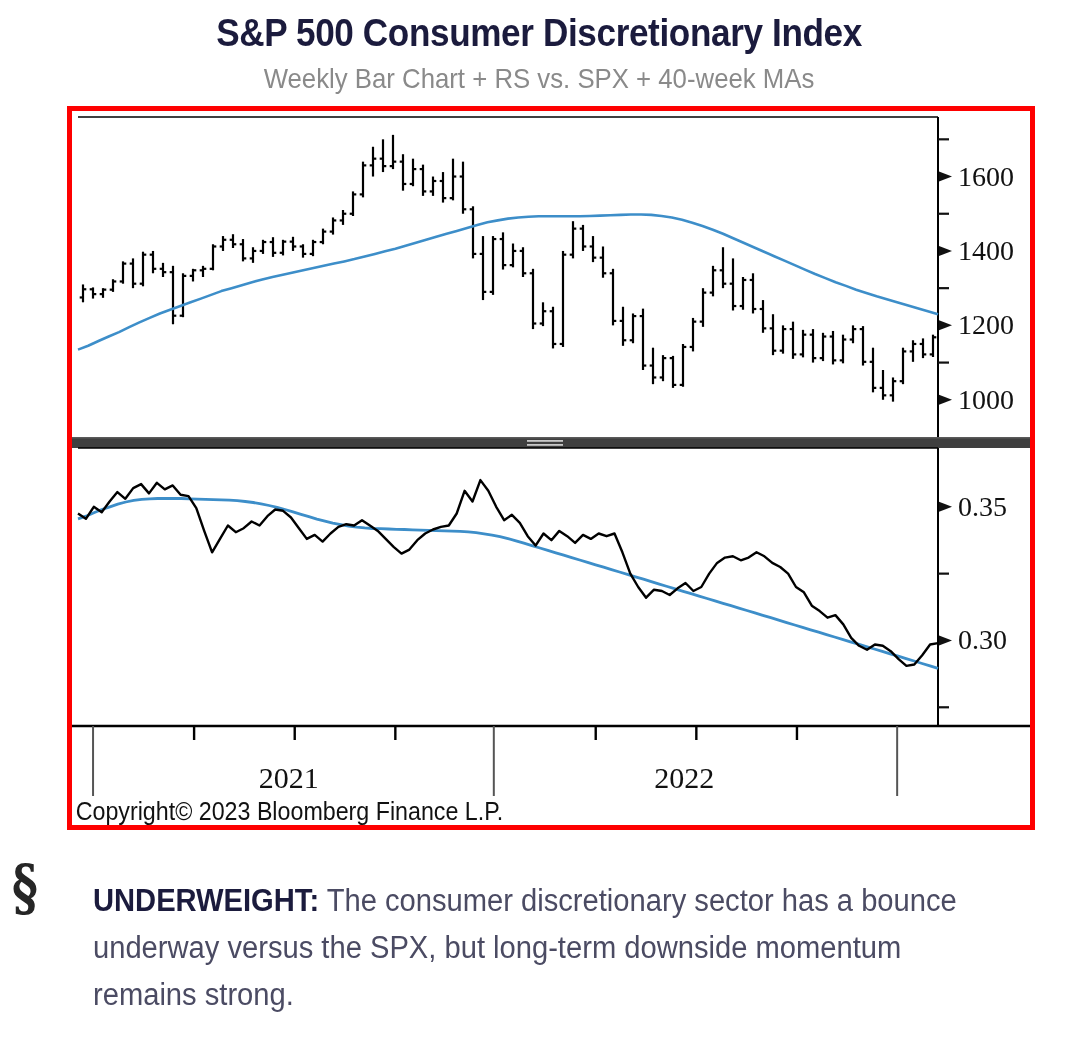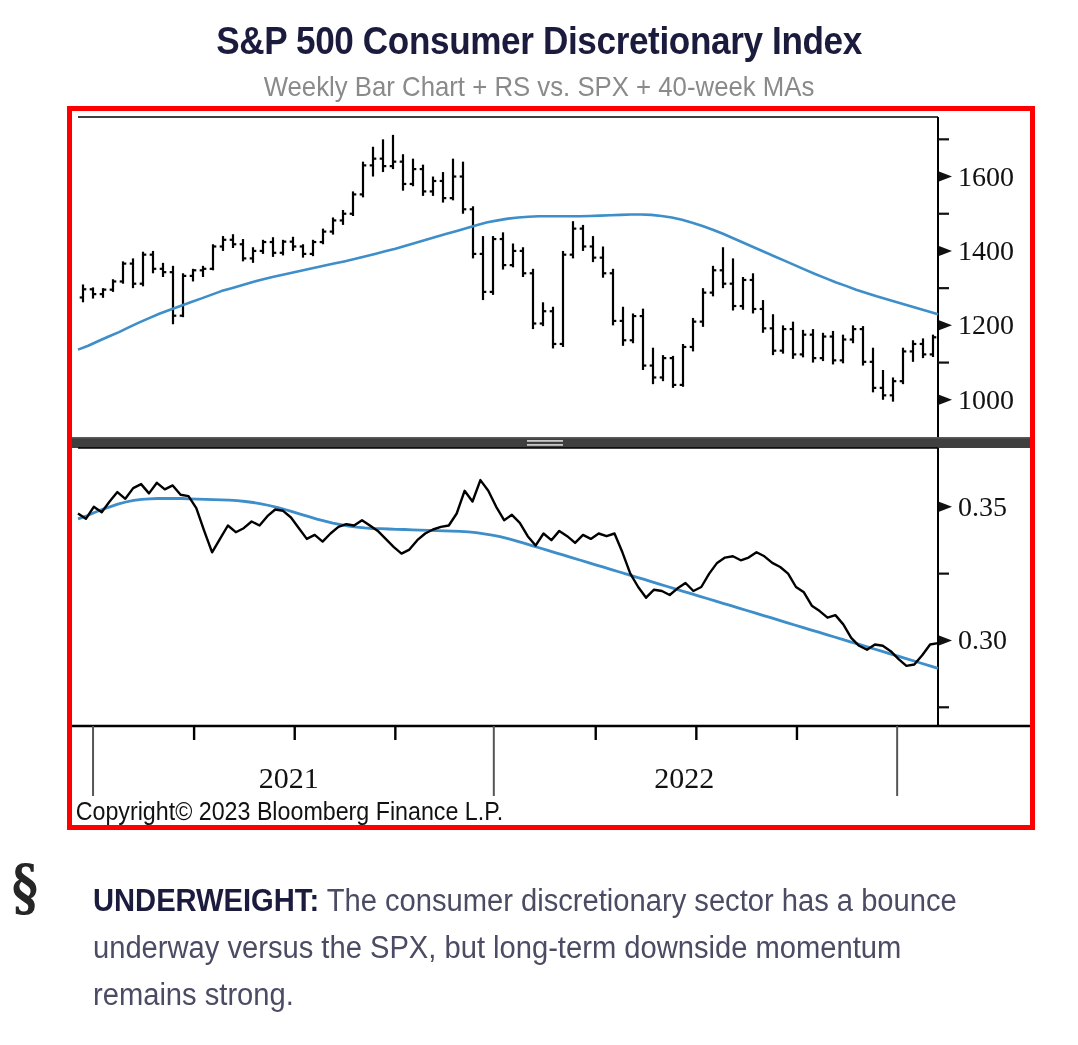--- a/index.html
+++ b/index.html
@@ -12,7 +12,7 @@
   }
   
   #header{
-    position:absolute;left:0;top:8px;width:908px;height:104px;
+    position:absolute;left:0;top:0;width:908px;height:104px;
   }
   #chart-title{
     position:absolute;left:0;top:11px;width:1078px;

